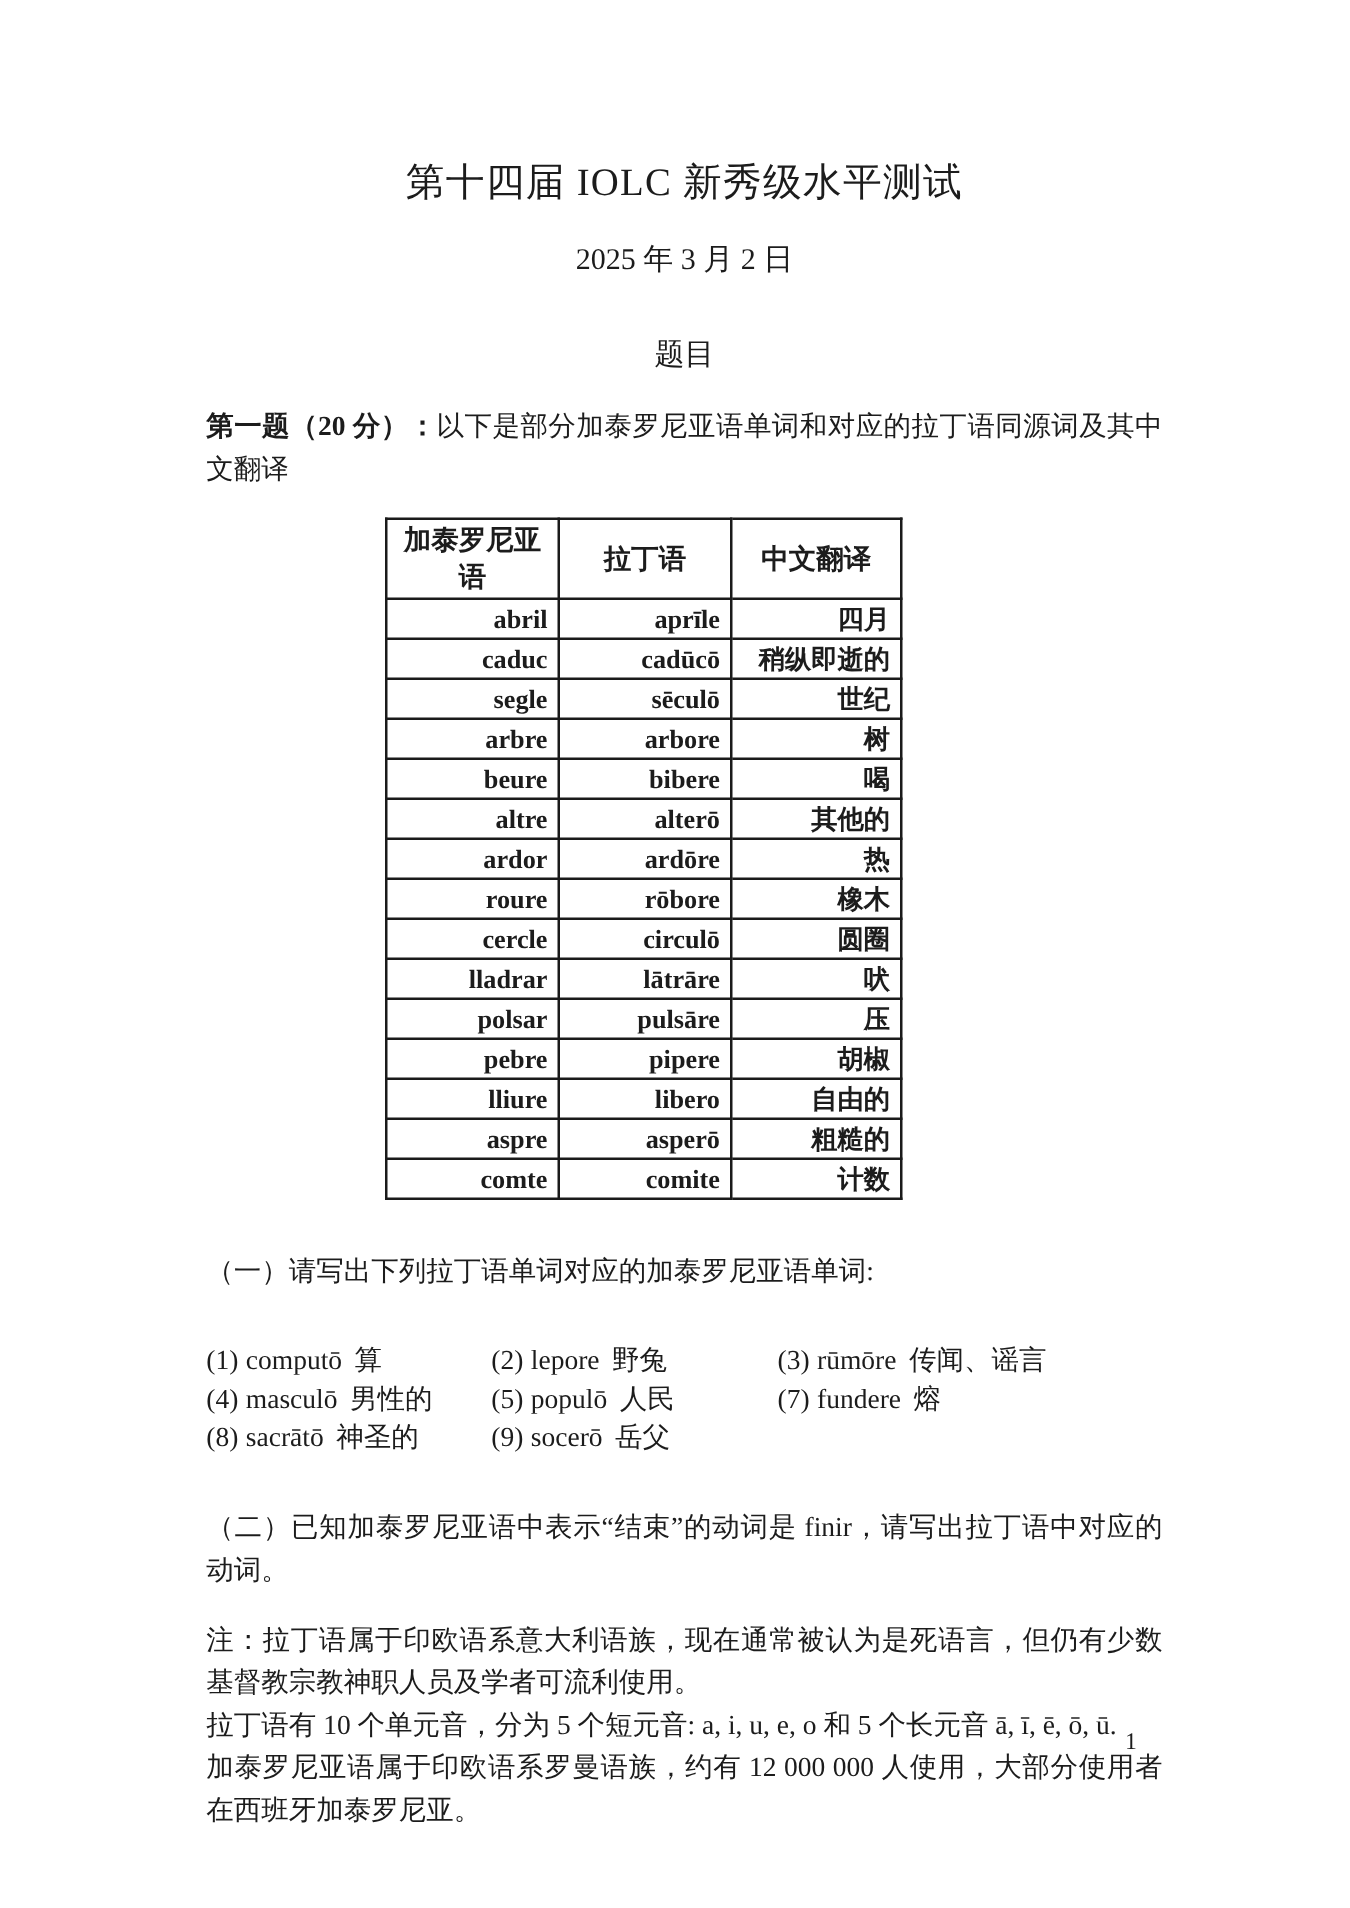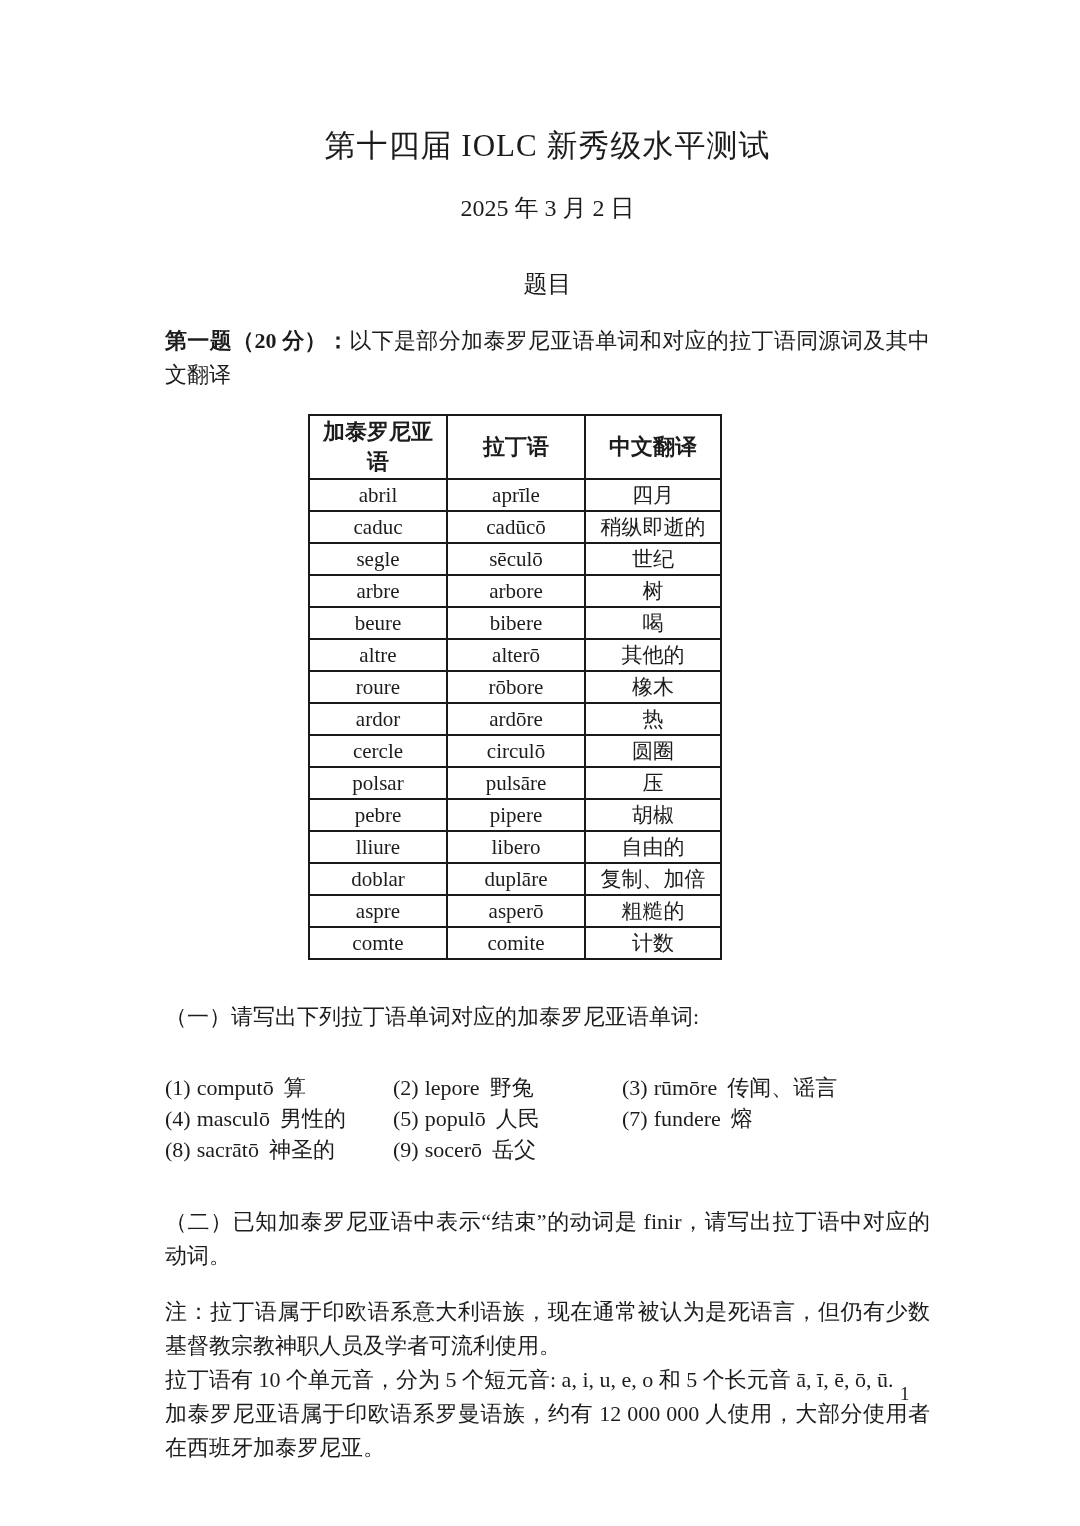--- a/index.html
+++ b/index.html
@@ -66,7 +66,7 @@
     font-weight: bold;
     font-size: 22px;
   }
-  table.cognates td { text-align: center; }
+  table.cognates td { text-align: right; font-weight: bold; }
   .col-cat { width: 138px; }
   .col-lat { width: 138px; }
   .col-zh  { width: 136px; }

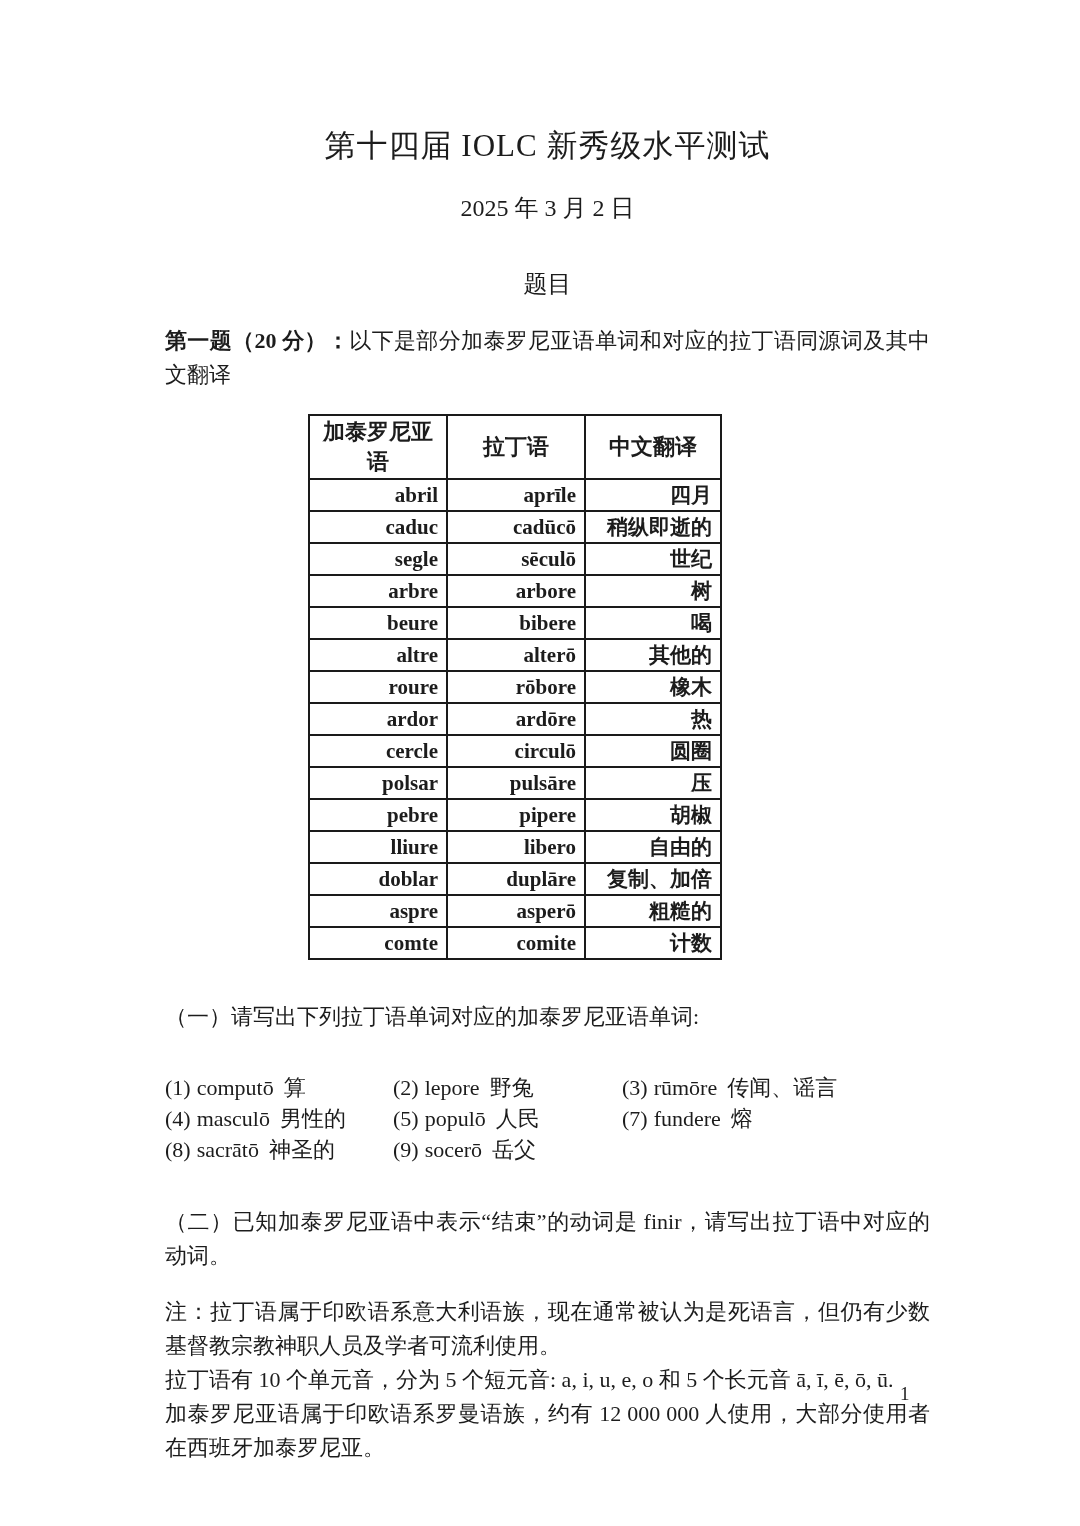--- a/index.html
+++ b/index.html
@@ -161,14 +161,14 @@
       <td>其他的</td>
     </tr>
     <tr>
+      <td>ardor</td>
+      <td>ardōre</td>
+      <td>热</td>
+    </tr>
+    <tr>
       <td>roure</td>
       <td>rōbore</td>
       <td>橡木</td>
-    </tr>
-    <tr>
-      <td>ardor</td>
-      <td>ardōre</td>
-      <td>热</td>
     </tr>
     <tr>
       <td>cercle</td>

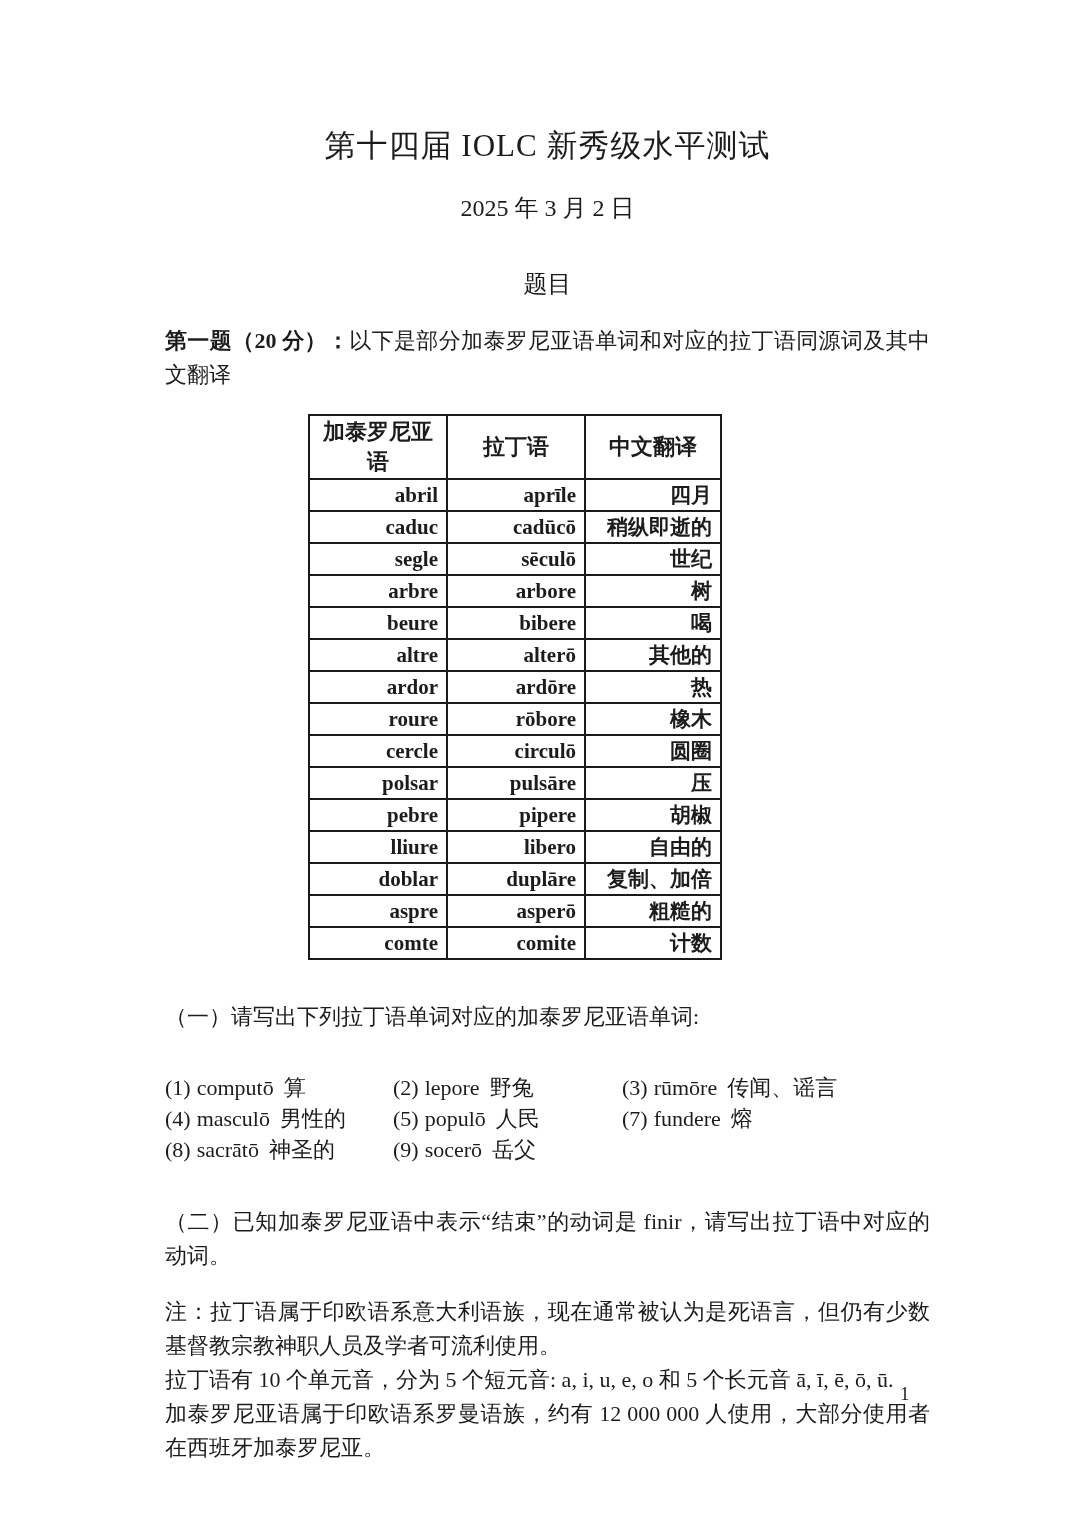--- a/index.html
+++ b/index.html
@@ -176,6 +176,11 @@
       <td>圆圈</td>
     </tr>
     <tr>
+      <td>lladrar</td>
+      <td>lātrāre</td>
+      <td>吠</td>
+    </tr>
+    <tr>
       <td>polsar</td>
       <td>pulsāre</td>
       <td>压</td>

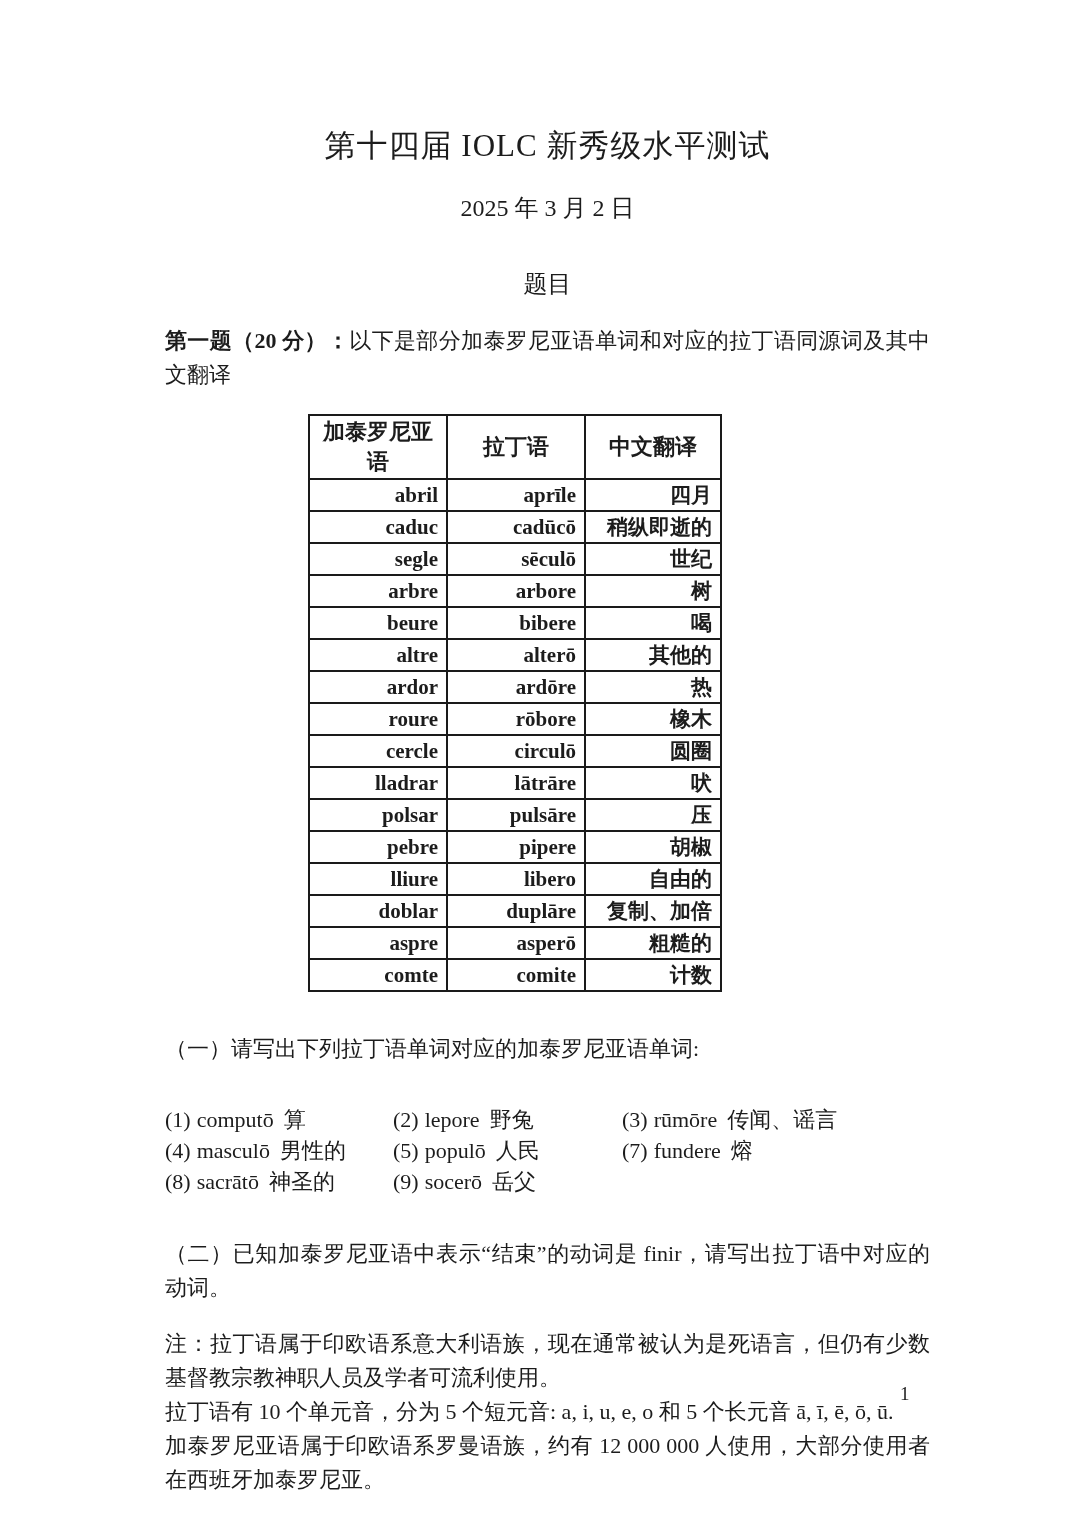--- a/index.html
+++ b/index.html
@@ -196,11 +196,6 @@
       <td>自由的</td>
     </tr>
     <tr>
-      <td>doblar</td>
-      <td>duplāre</td>
-      <td>复制、加倍</td>
-    </tr>
-    <tr>
       <td>aspre</td>
       <td>asperō</td>
       <td>粗糙的</td>

